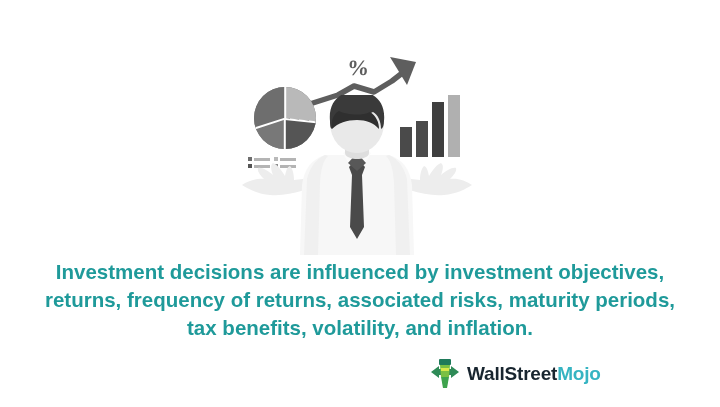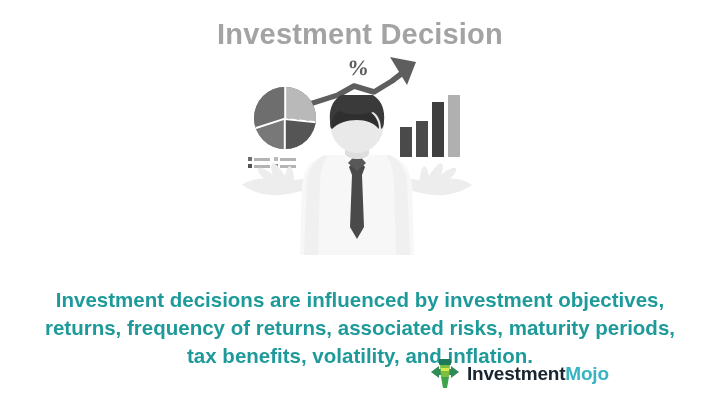--- a/index.html
+++ b/index.html
@@ -185,7 +185,6 @@
 
 <div id="infographic">
 
-  <div class="title">Investment Decision</div>
 
   <div class="illustration">
 

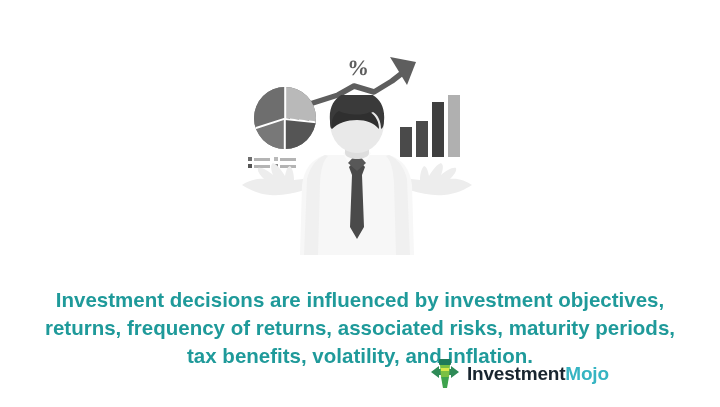--- a/index.html
+++ b/index.html
@@ -157,7 +157,6 @@
     line-height: 28px;
     color: #1f9a9a;
     font-family: "Liberation Sans", sans-serif;
-    margin-top: 28px;
   }
 
   

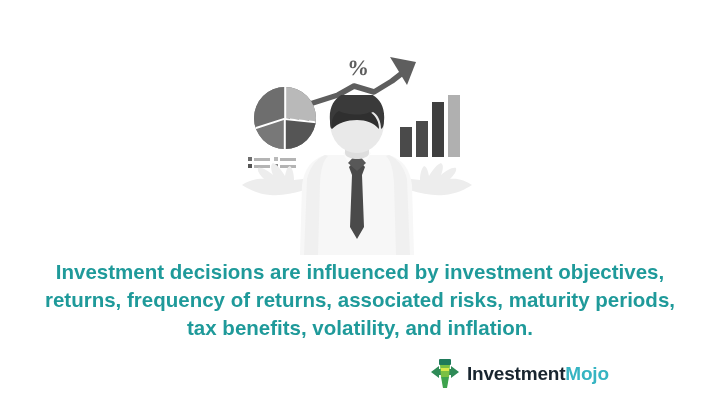--- a/index.html
+++ b/index.html
@@ -290,7 +290,7 @@
       <rect x="11" y="11" width="8" height="3" fill="#d9e84a"></rect>
     </svg>
     <div class="logo-text">
-      <span class="logo-wallstreet">Investment</span><span class="logo-mojo">Mojo</span>
+      <span class="logo-wallstreet">WallStreet</span><span class="logo-mojo">Mojo</span>
     </div>
   </div>
 

